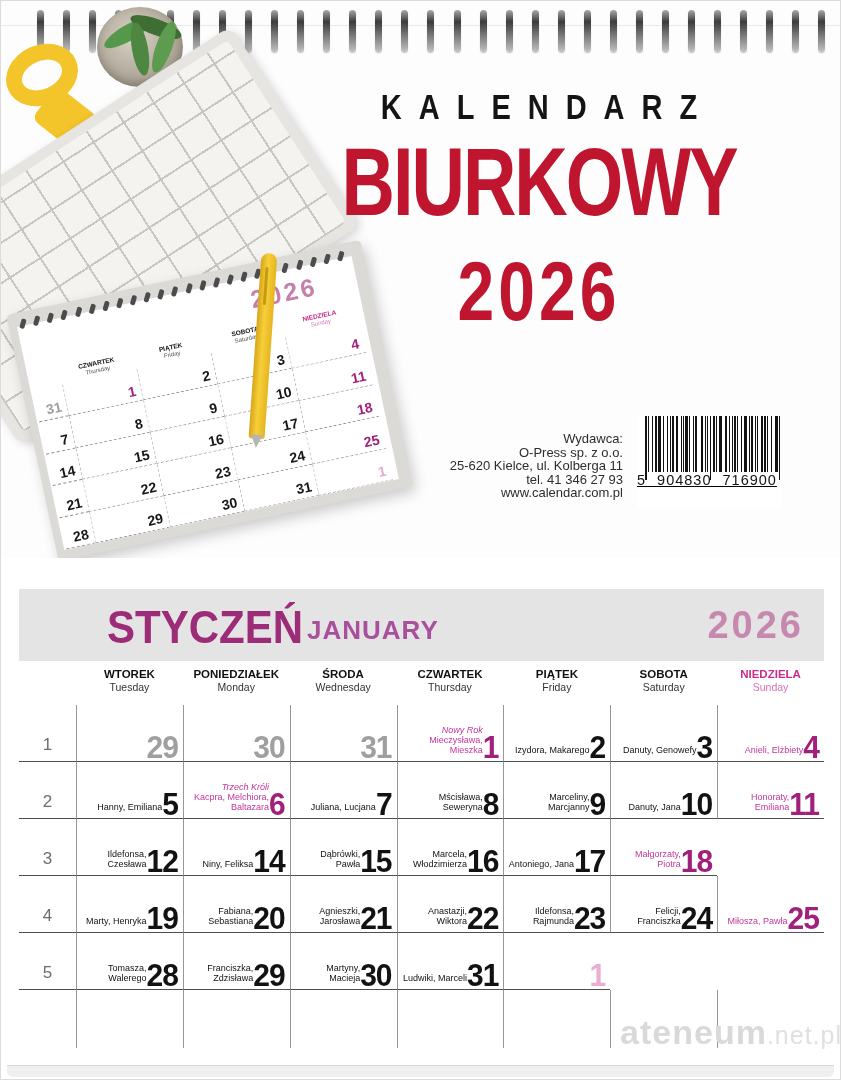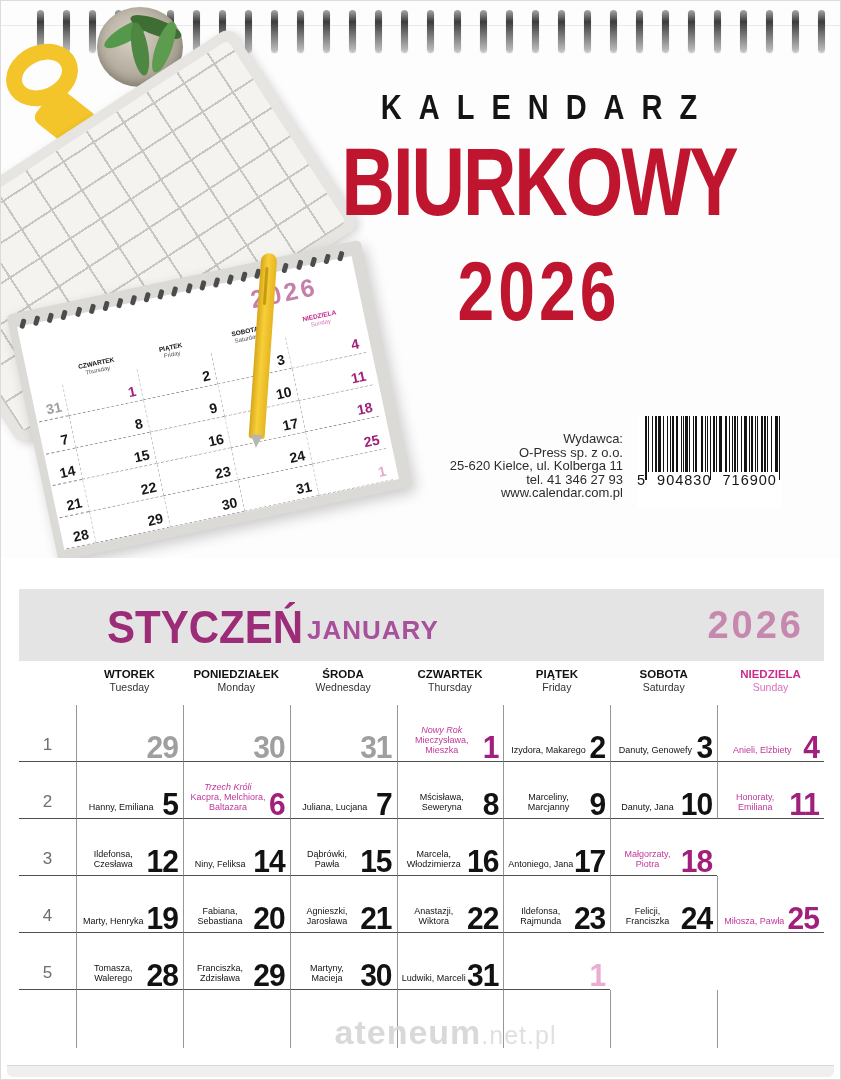--- a/index.html
+++ b/index.html
@@ -86,7 +86,7 @@
   .pub-block { position:absolute; left:368px; top:431px; width:254px; text-align:right;
            font-size:13px; line-height:13.5px; color:#2d2d2d; }
 
-  .barcode { position:absolute; left:636px; top:415px; width:144px; height:92px; background:#fff; }
+  .barcode { position:absolute; left:636px; top:415px; width:144px; height:92px; background:#fff;text-decoration:underline; }
   .bars { display:flex; align-items:flex-start; height:64px; padding-left:8px; }
   .bars i { display:block; background:#141414; height:56px; }
   .bars i.g { height:64px; }

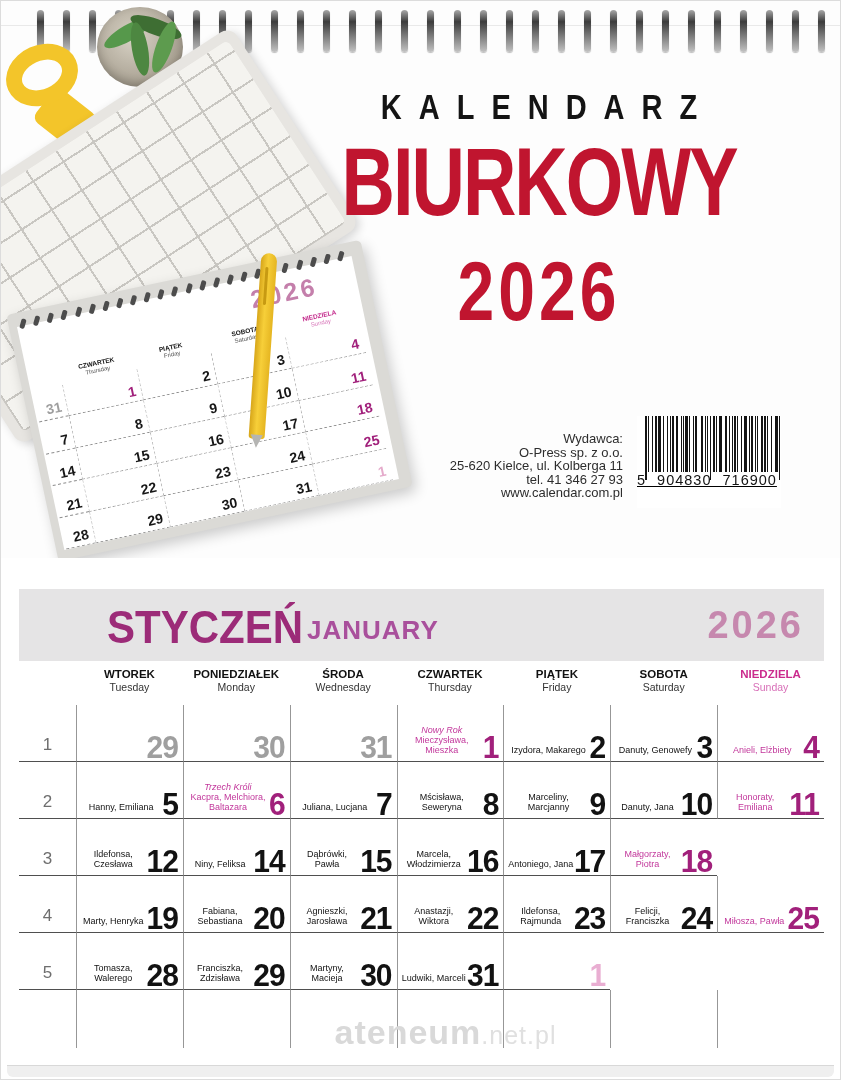--- a/index.html
+++ b/index.html
@@ -113,7 +113,7 @@
              font-size:17px; color:#6e6e6e; padding-bottom:6px; }
   .day-cell { border-bottom:1px solid #4f4f4f; border-left:1px solid #979797;
               display:flex; align-items:flex-end; padding:0 5px 0 3px; overflow:hidden; }
-  .names { flex:1; text-align:center; font-size:9px; line-height:1.12; color:#121212; padding-bottom:6px; }
+  .names { flex:1; text-align:right; font-size:9px; line-height:1.12; color:#121212; padding-bottom:6px; }
   .holiday-label { font-style:italic; }
   .dnum { font-size:30px; font-weight:800; line-height:0.8; letter-spacing:-1px; color:#121212;
           transform:scaleY(1.05); transform-origin:bottom right; padding-bottom:1px; }

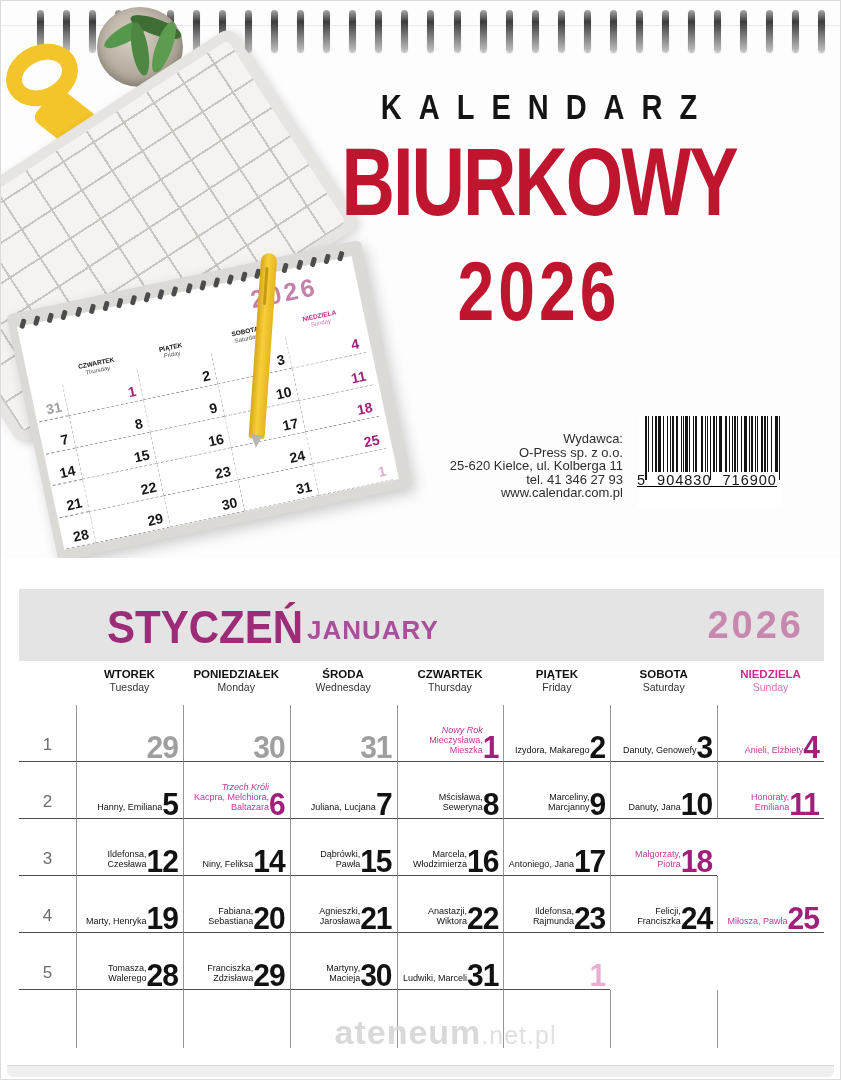--- a/index.html
+++ b/index.html
@@ -125,7 +125,7 @@
   .tail-row { display:grid; grid-template-columns:57px repeat(7,1fr); height:58px; }
   .tail-cell { border-left:1px solid #979797; }
 
-  .watermark { position:absolute; left:0; width:841px; top:1012px; text-align:center;
+  .watermark { position:absolute; left:0; width:841px; top:1012px; text-align:right;
                color:#d9d9d9; font-weight:bold; font-size:34px; letter-spacing:1px; padding-left:48px; }
   .watermark .suffix { font-size:25px; color:#e0e0e0; font-weight:normal; }
 

